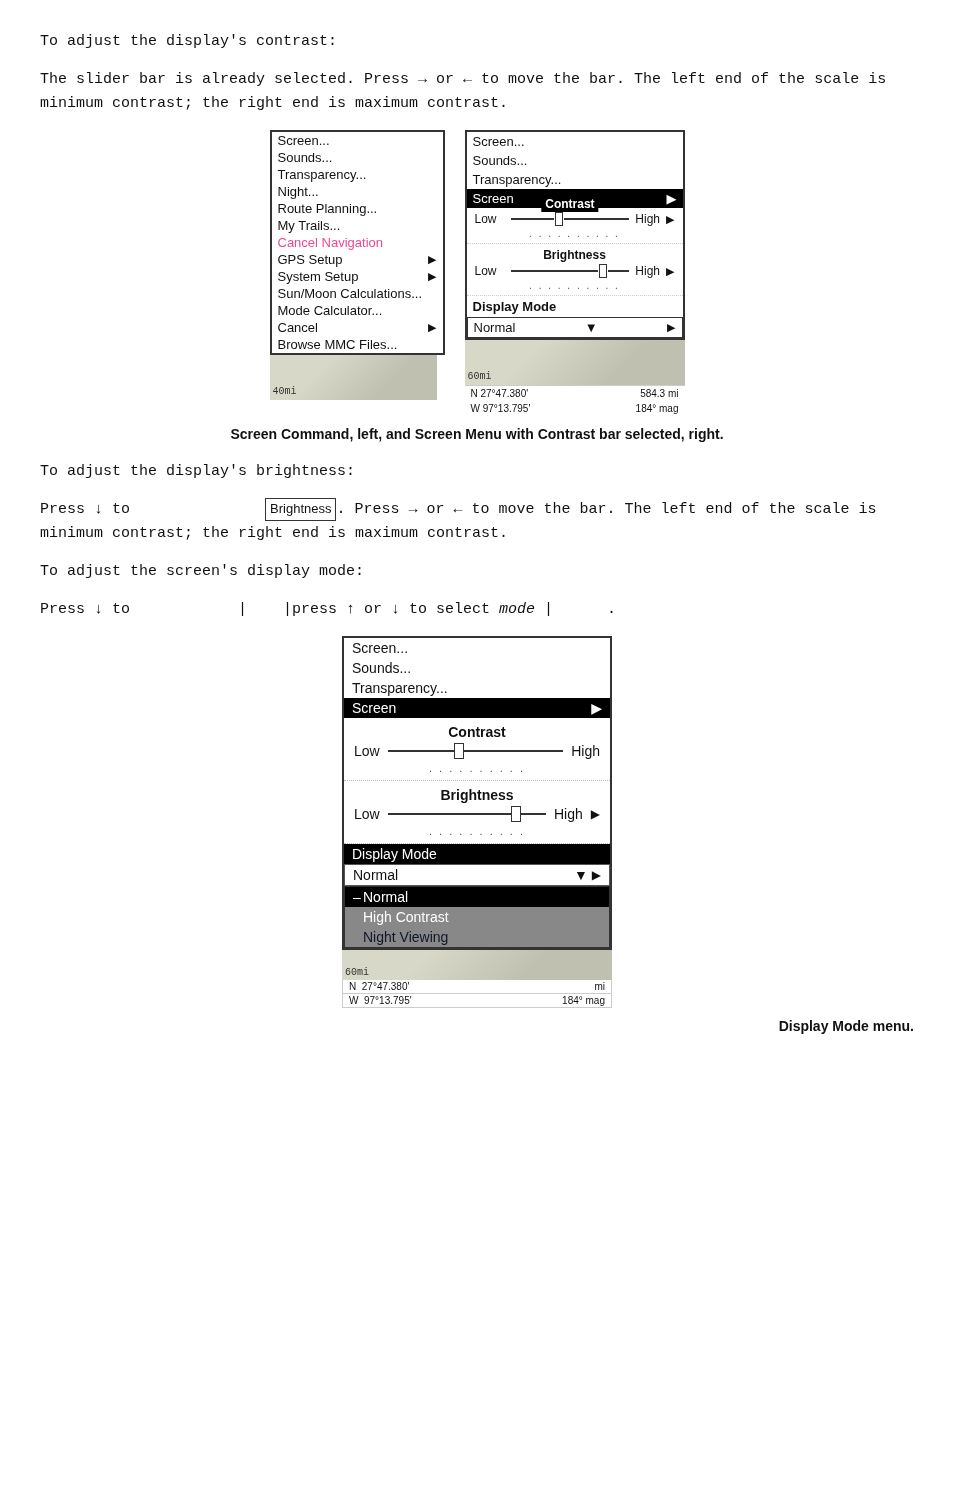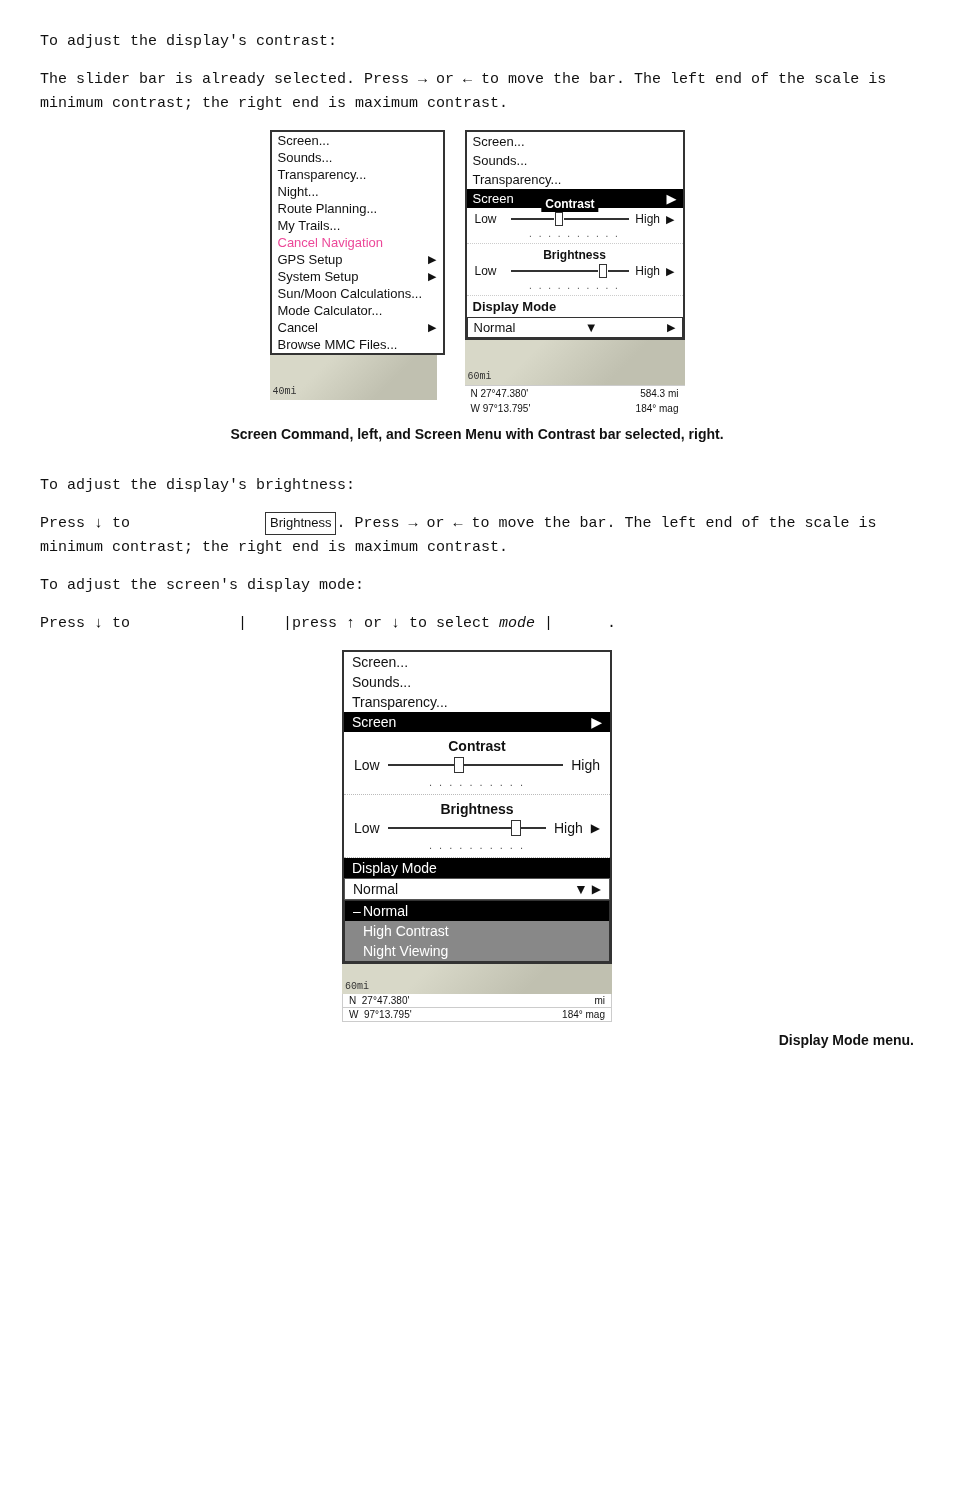--- a/index.html
+++ b/index.html
@@ -21,7 +21,7 @@
       font-family: Arial, sans-serif;
       font-size: 14px;
       text-align: center;
-      margin-bottom: 32px;
+      margin-bottom: 18px;
     }
     .section-caption {
       font-weight: bold;

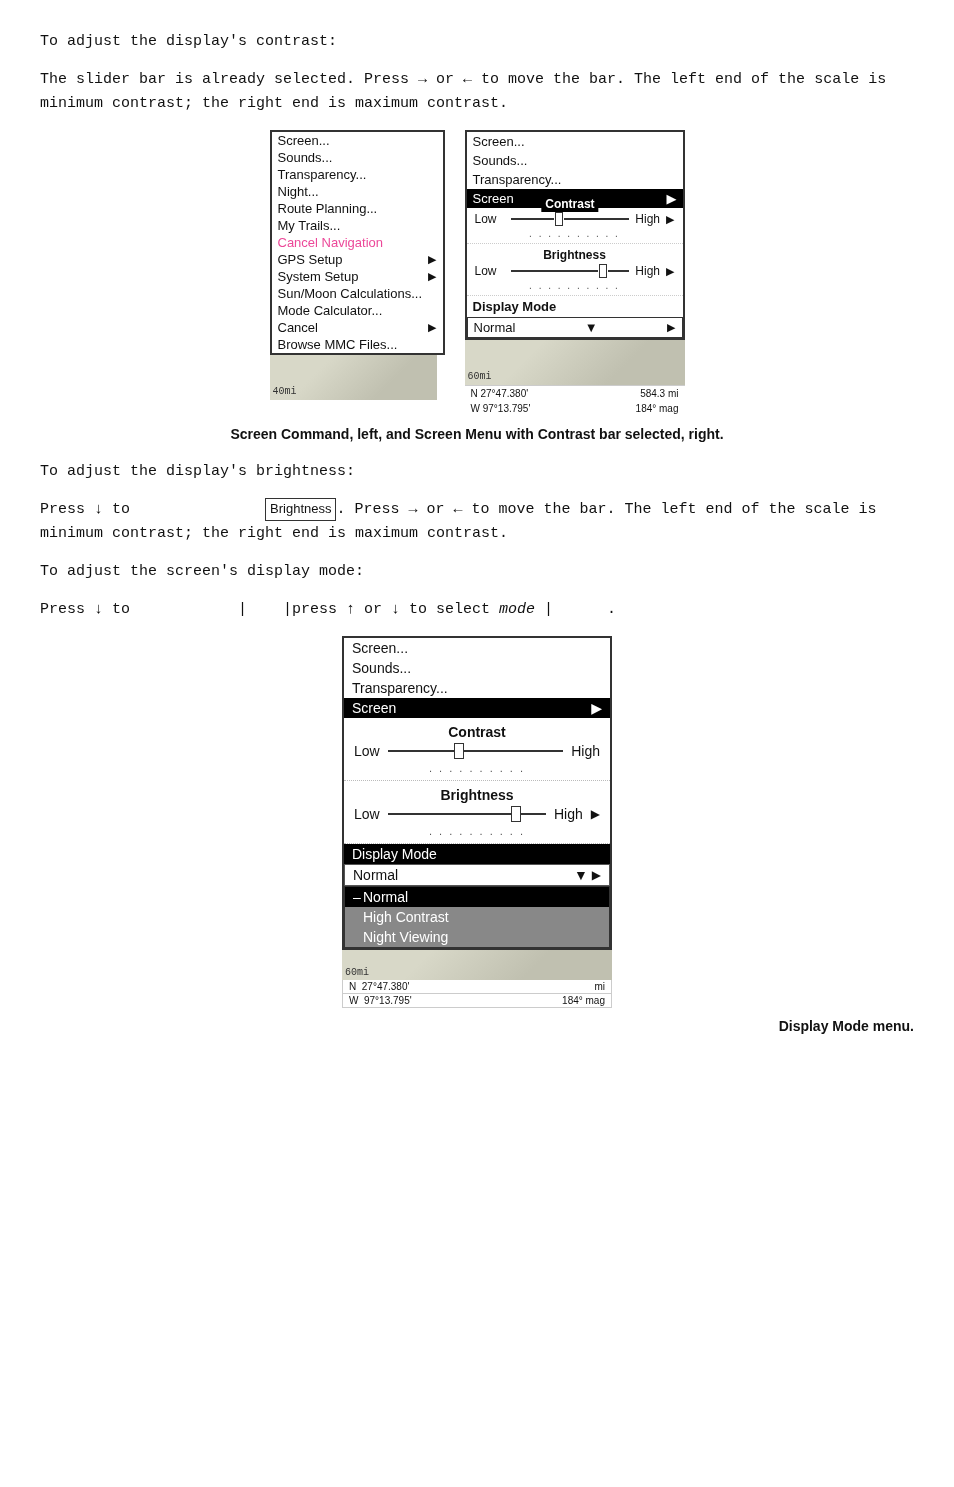--- a/index.html
+++ b/index.html
@@ -406,7 +406,7 @@
           <span class="bullet">&nbsp;</span>
             <span>High Contrast</span>
         </div>
-        <div class="dropdown-option" style="background:#888;color:#ffffff;">
+        <div class="dropdown-option" style="background:#888;color:#0f172a;">
           <span class="bullet">&nbsp;</span>
             <span>Night Viewing</span>
         </div>

